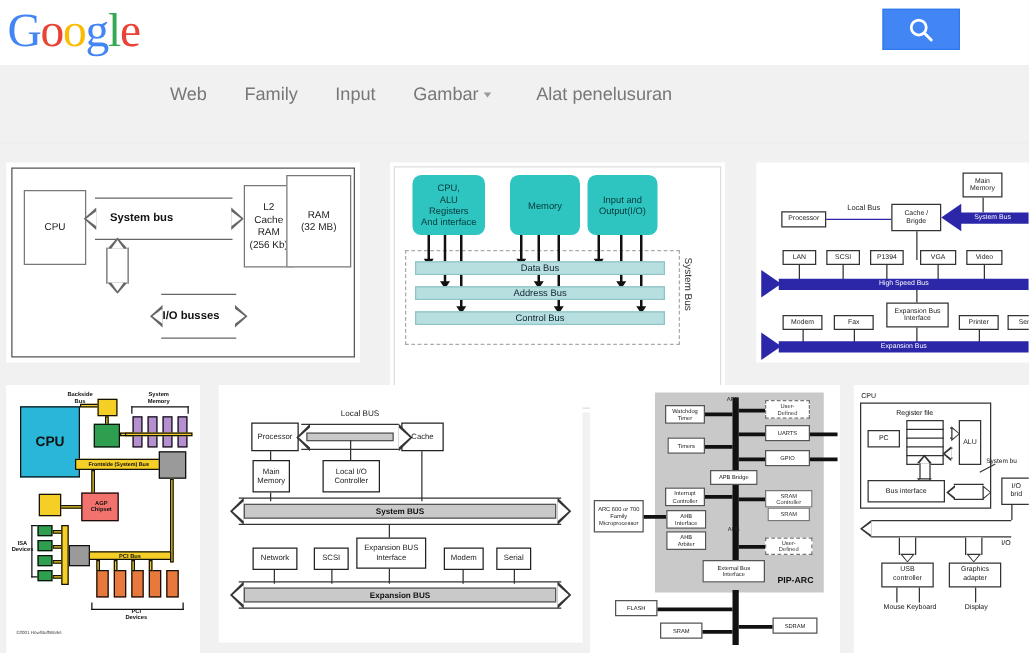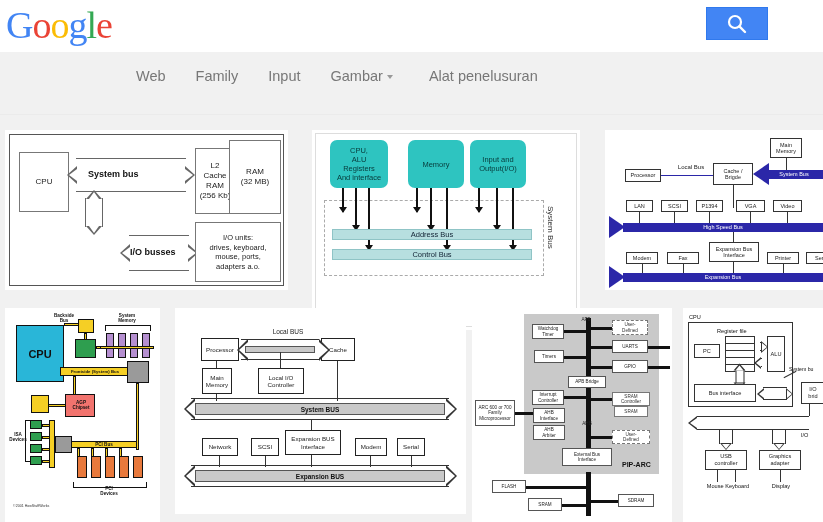--- a/index.html
+++ b/index.html
@@ -304,6 +304,9 @@
       <div class="vline" style="left:184px;top:58px;height:42px;"></div>
       <div class="vline" style="left:200px;top:58px;height:62px;"></div>
 
+      <div class="busbar" style="left:20px;top:79px;width:200px;">
+          <span>Data Bus</span>
+        </div>
       <div class="busbar" style="left:20px;top:99px;width:200px;">
           <span>Address Bus</span>
         </div>

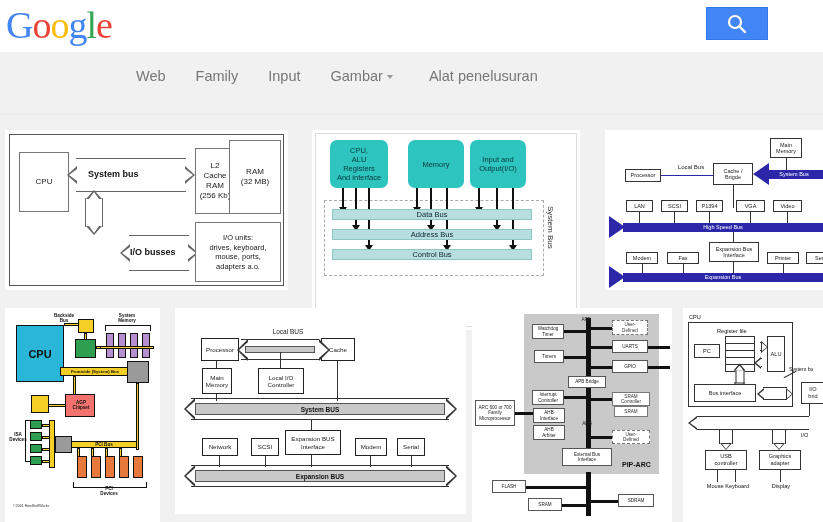--- a/index.html
+++ b/index.html
@@ -265,12 +265,6 @@
       </div>
       <div class="arrowlbl" style="left:125px;top:117px;">I/O busses</div>
 
-      <div class="bx" style="left:190px;top:92px;width:86px;height:60px;flex-direction:column;font-size:7.5px;line-height:9.5px;">
-        <span>I/O units:</span>
-        <span>drives, keyboard,</span>
-        <span>mouse, ports,</span>
-        <span>adapters a.o.</span>
-      </div>
     </div>
   </div>
 

